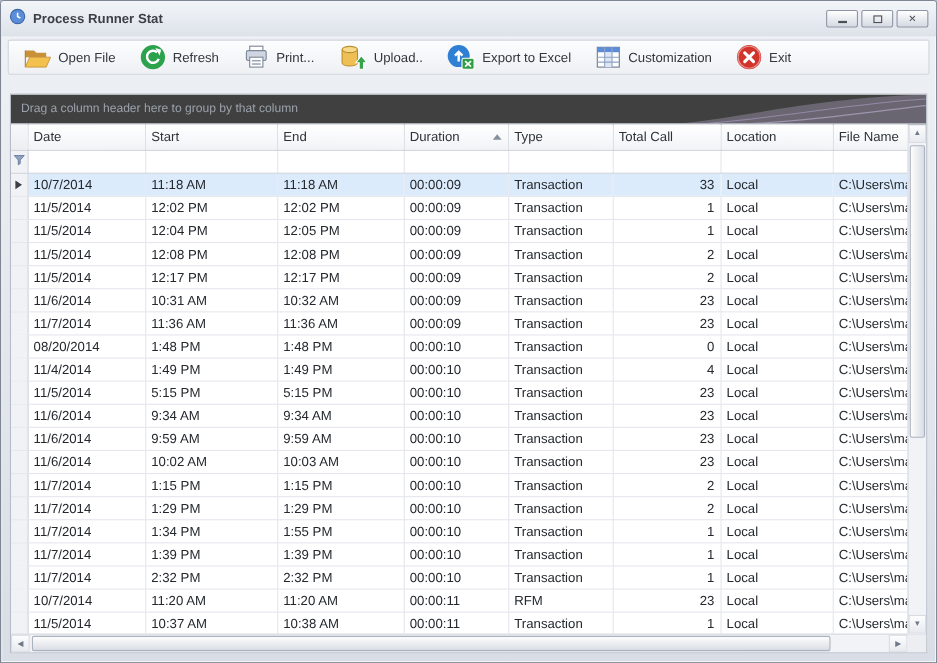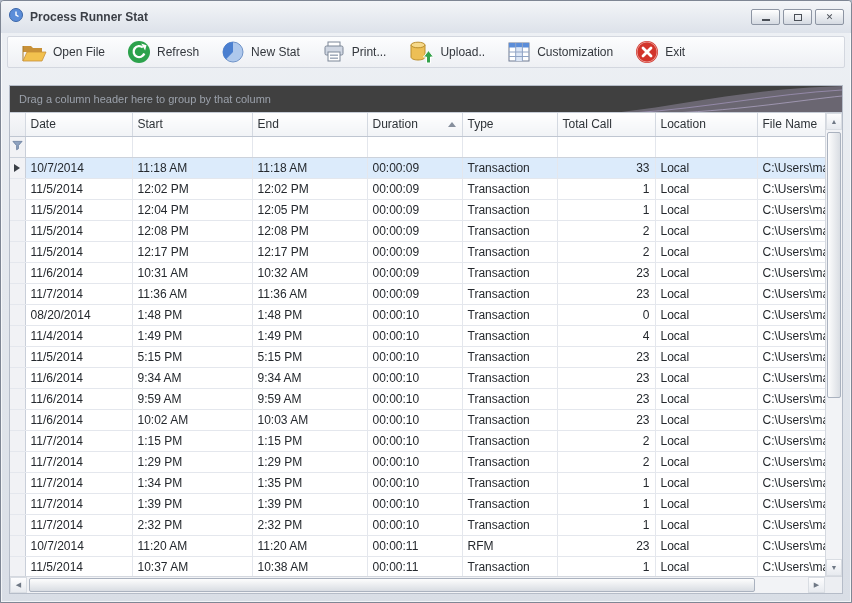--- a/index.html
+++ b/index.html
@@ -192,15 +192,6 @@
         <span>Refresh</span>
       </div>
 
-      <div class="tool-btn">
-        <span>
-          <svg width="24" height="24" viewBox="0 0 24 24">
-            <circle cx="12" cy="12" r="10" fill="#aec8ec" stroke="#6f93c8"></circle>
-            <path d="M12 12V2a10 10 0 0 0-7 17.2z" fill="#4a7fd0"></path>
-          </svg>
-        </span>
-        <span>New Stat</span>
-      </div>
 
       <div class="tool-btn">
         <span>

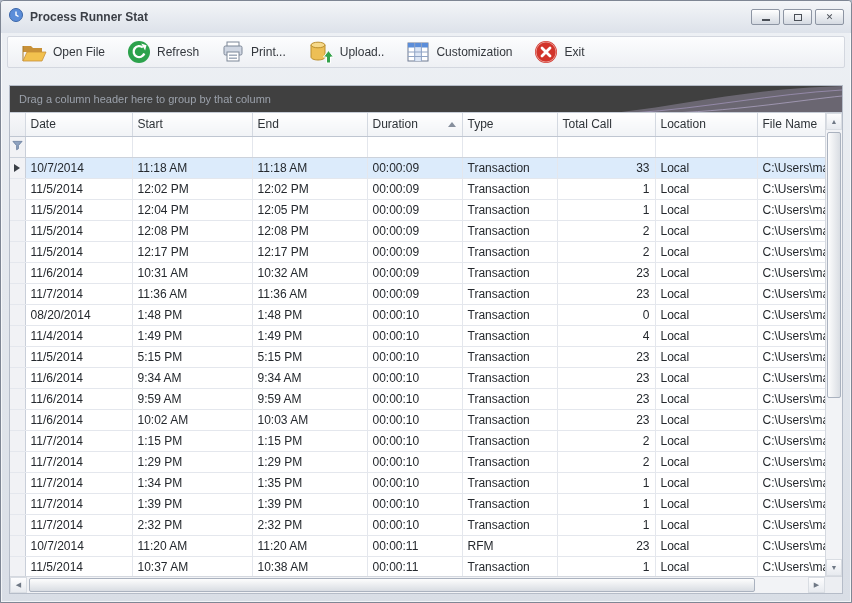--- a/index.html
+++ b/index.html
@@ -217,6 +217,17 @@
         <span>Upload..</span>
       </div>
 
+      <div class="tool-btn">
+        <span>
+          <svg width="26" height="24" viewBox="0 0 26 24">
+            <circle cx="11" cy="11" r="10" fill="#2f7fd3"></circle>
+            <path d="M11 16V7.5M7.6 10.6L11 7.2l3.4 3.4" stroke="#fff" stroke-width="2.2" fill="none"></path>
+            <rect x="14" y="13" width="11" height="10" rx="1.5" fill="#2f9e44" stroke="#fff"></rect>
+            <path d="M16.8 15.5l5.4 5M22.2 15.5l-5.4 5" stroke="#fff" stroke-width="1.6"></path>
+          </svg>
+        </span>
+        <span>Export to Excel</span>
+      </div>
 
       <div class="tool-btn">
         <span>

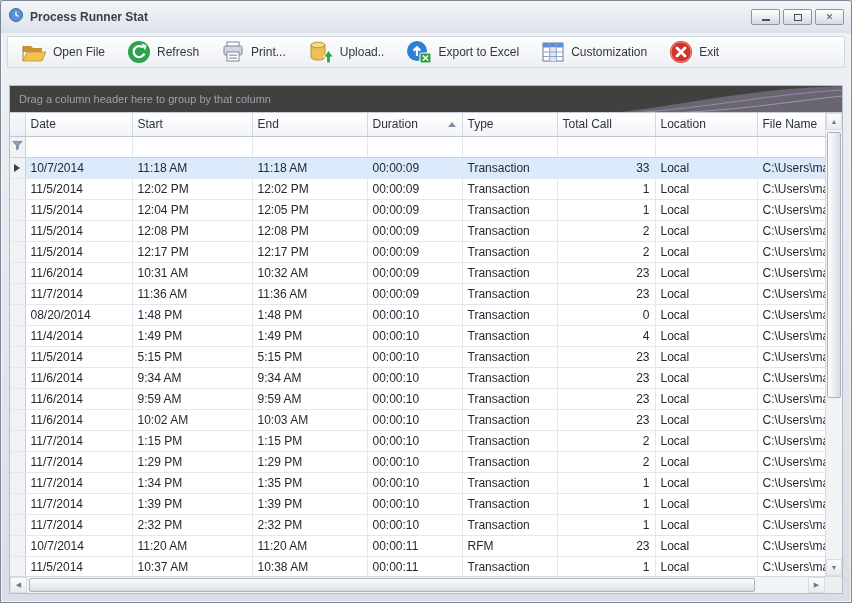--- a/index.html
+++ b/index.html
@@ -480,7 +480,7 @@
     <td class="ind"></td>
     <td class="cell">11/7/2014</td>
     <td class="cell">1:34 PM</td>
-    <td class="cell">1:35 PM</td>
+    <td class="cell">1:55 PM</td>
     <td class="cell">00:00:10</td>
     <td class="cell">Transaction</td>
     <td class="cell num">1</td>

